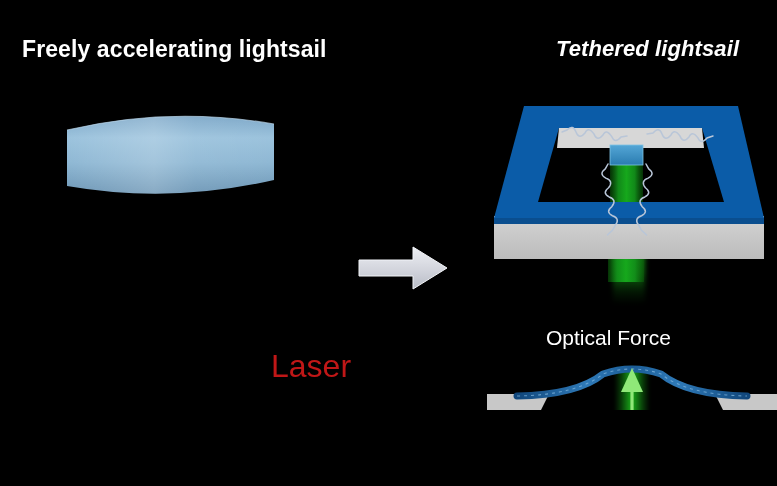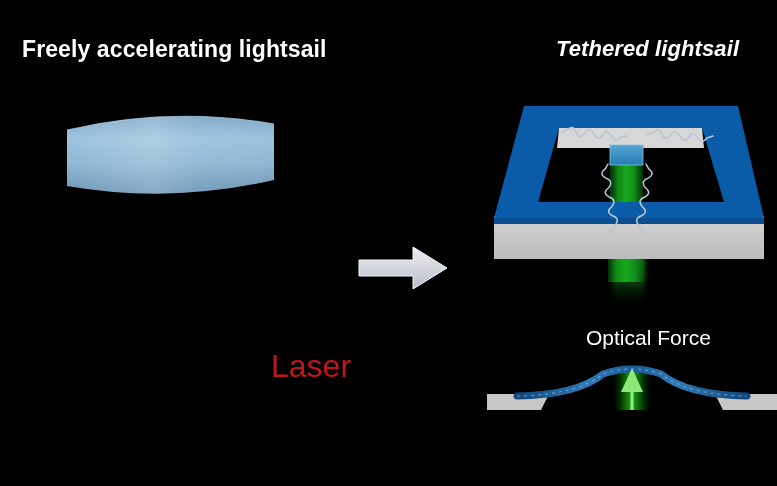--- a/index.html
+++ b/index.html
@@ -36,7 +36,7 @@
     font-size: 21px;
     white-space: nowrap;
   }
-  #optical-force-label { left: 586px; top: 326px; }
+  #optical-force-label { left: 546px; top: 326px; }
 
   #laser-label {
     position: absolute;

